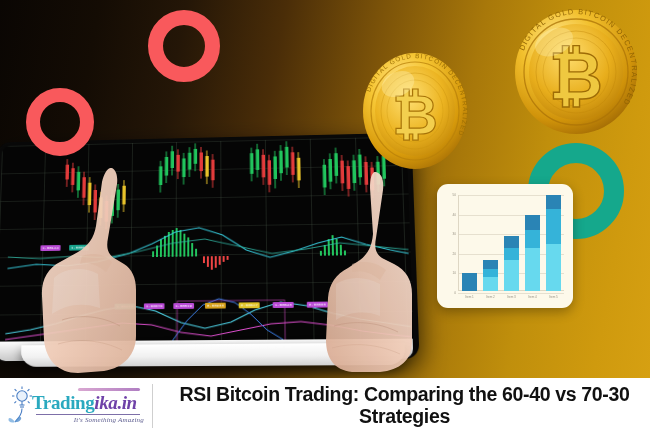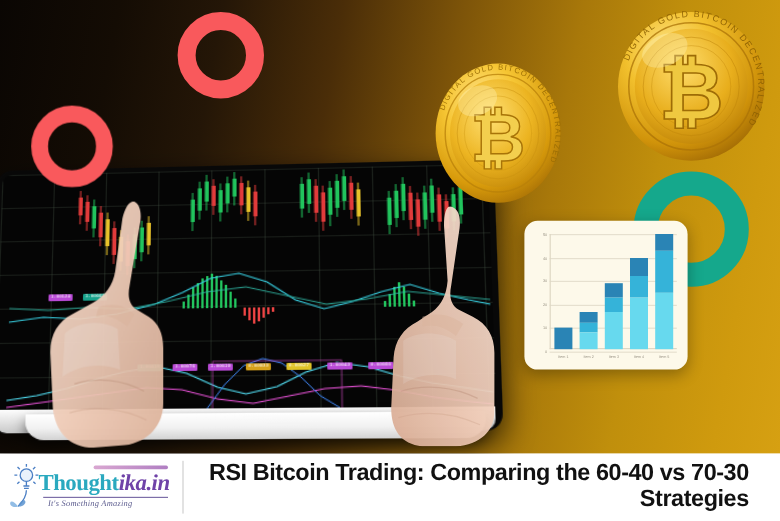--- a/index.html
+++ b/index.html
@@ -560,7 +560,7 @@
         </svg>
         <div id="logo-bar"></div>
         <div id="logo-word">
-          <span class="p1">Thought</span><span class="p2">ika.in</span>
+          <span class="p1">Trading</span><span class="p2">ika.in</span>
         </div>
         <div id="logo-rule"></div>
         <div id="logo-tag">It's Something Amazing</div>

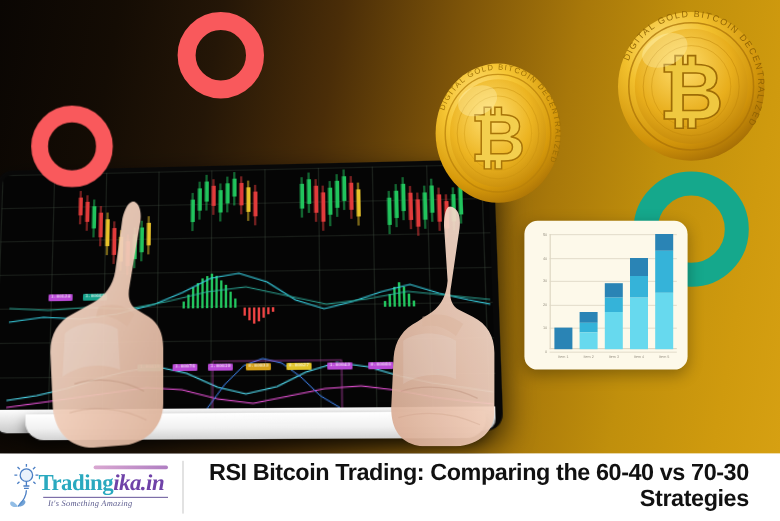--- a/index.html
+++ b/index.html
@@ -196,13 +196,13 @@
   }
   #footer-title {
     flex: 1 1 auto;
-    text-align: right;
+    text-align: center;
     color: #111111;
     font-size: 19.5px;
     font-weight: 700;
     line-height: 1.12;
     letter-spacing: -.35px;
-    padding: 0 26px 0 10px;
+    padding: 0 4px 0 10px;
     font-family: "Liberation Sans", sans-serif;
   }
 </style>

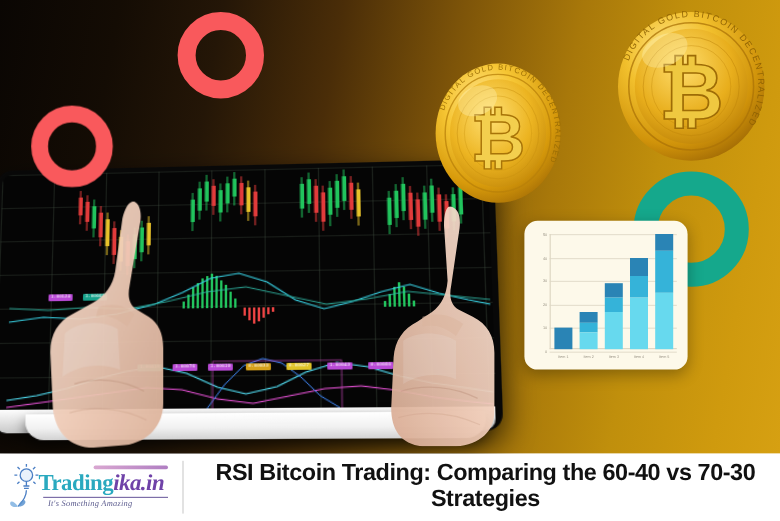--- a/index.html
+++ b/index.html
@@ -186,7 +186,7 @@
   }
   #logo-tag {
     position: absolute; left: 34px; top: 34px; width: 104px;
-    text-align: left;
+    text-align: right;
     font-size: 7px; font-style: italic; color: #5d5d8f;
     font-family: "Liberation Serif", serif;
     letter-spacing: .2px;

